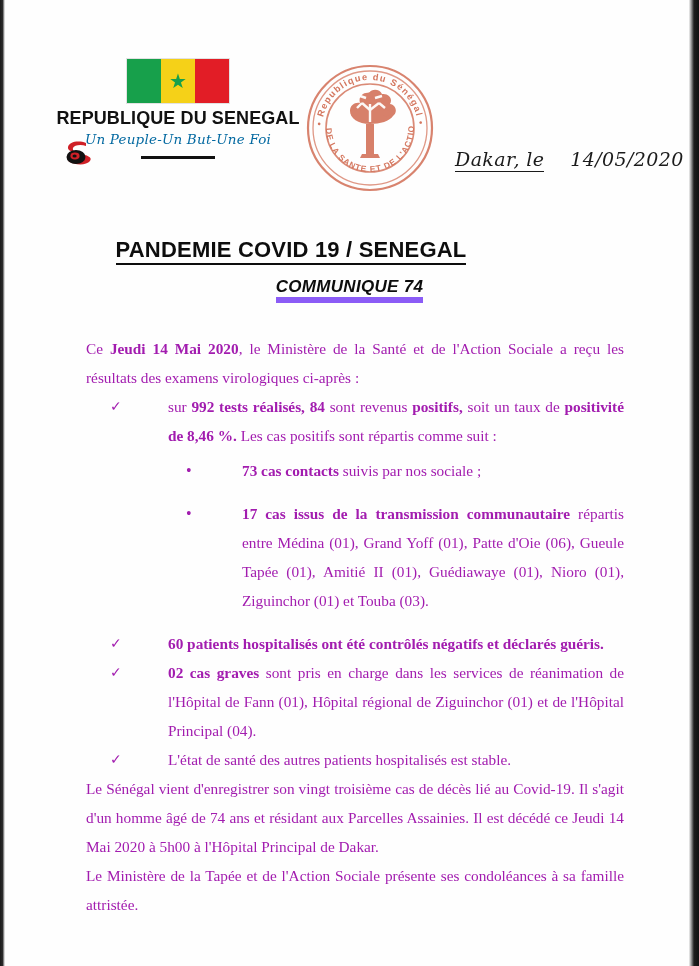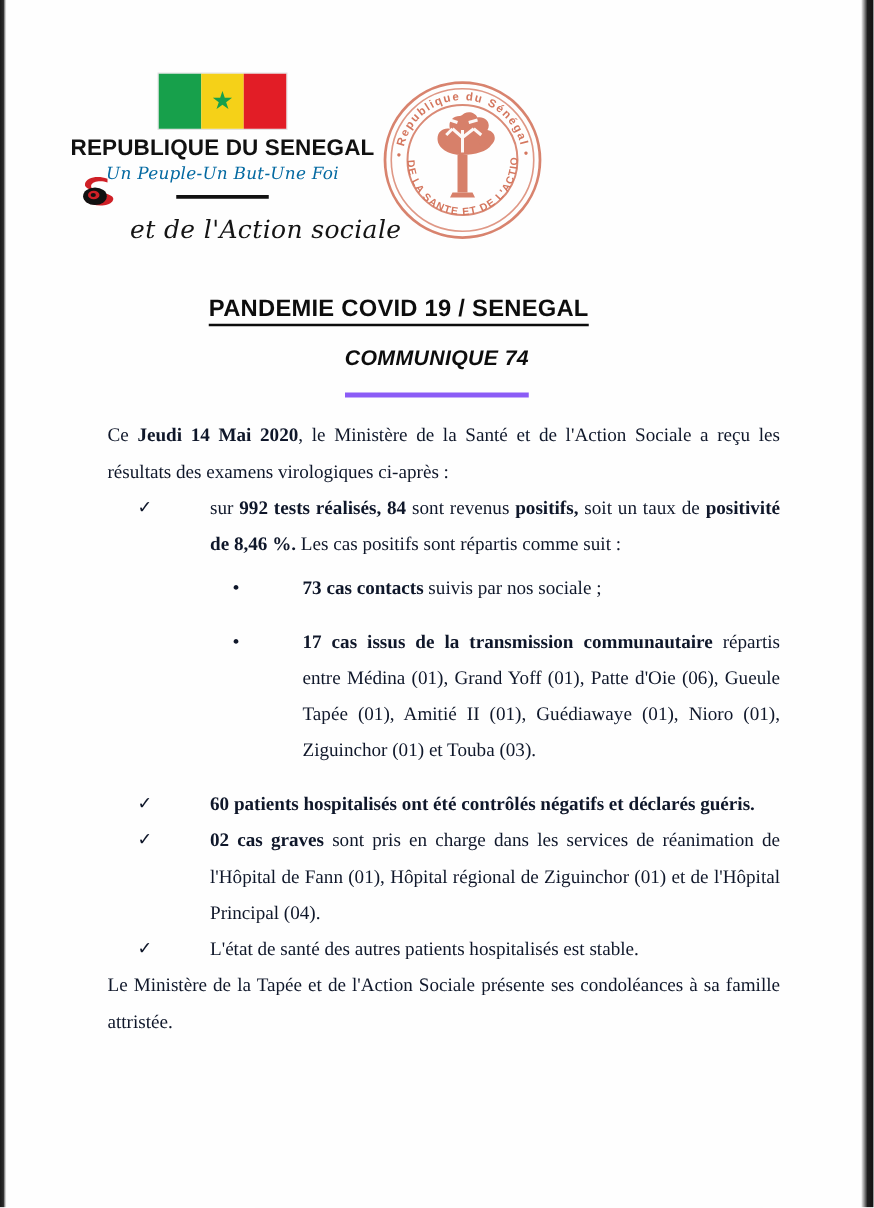--- a/index.html
+++ b/index.html
@@ -307,6 +307,11 @@
       </svg>
     </div>
 
+    <div class="date-line">
+      <span class="underline-dakar">Dakar, le</span>
+      <span>&nbsp;&nbsp;</span>
+      <span>14/05/2020</span>
+    </div>
   </div>
 
   <div class="title-main">

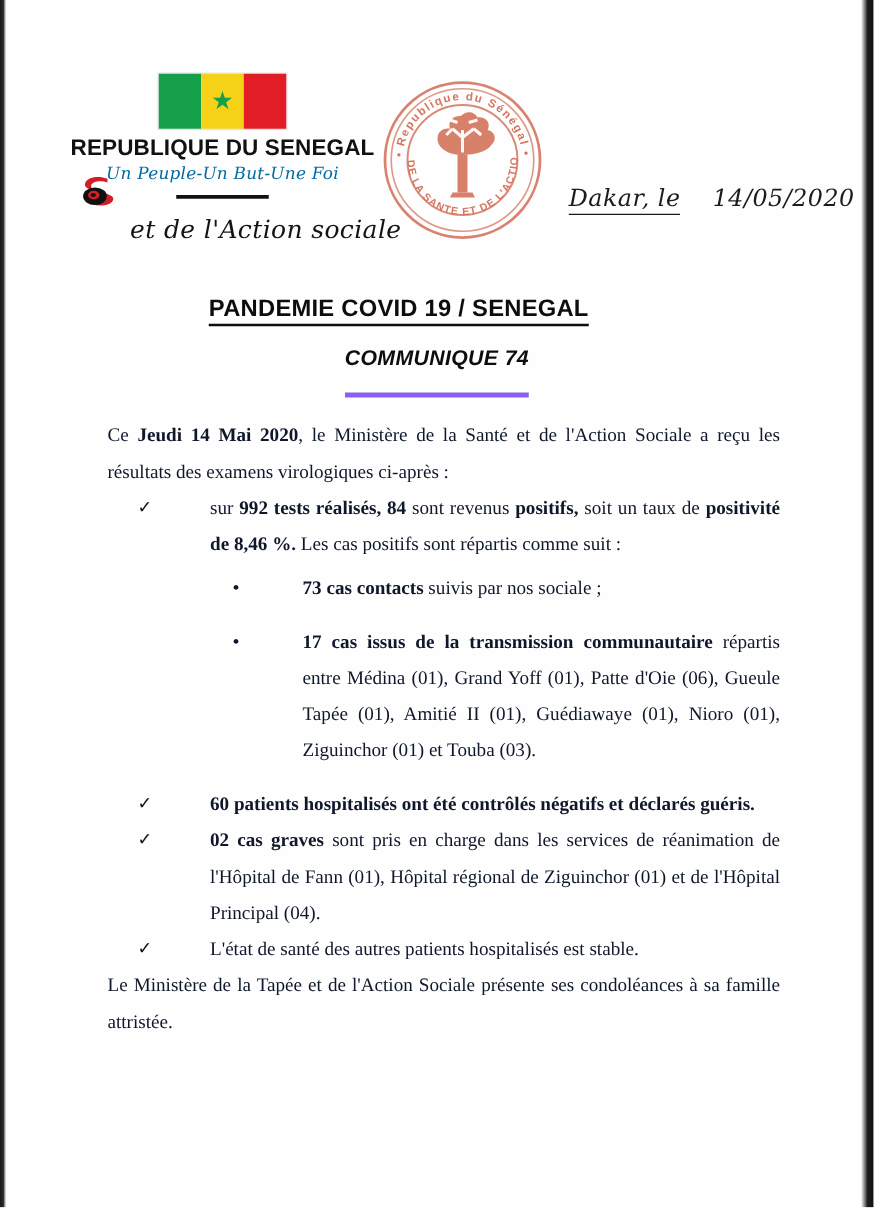--- a/index.html
+++ b/index.html
@@ -266,7 +266,6 @@
           </svg>
         </span>
       </div>
-      <div class="ministry-name-2">et de l'Action sociale</div>
     </div>
 
     <div class="seal">

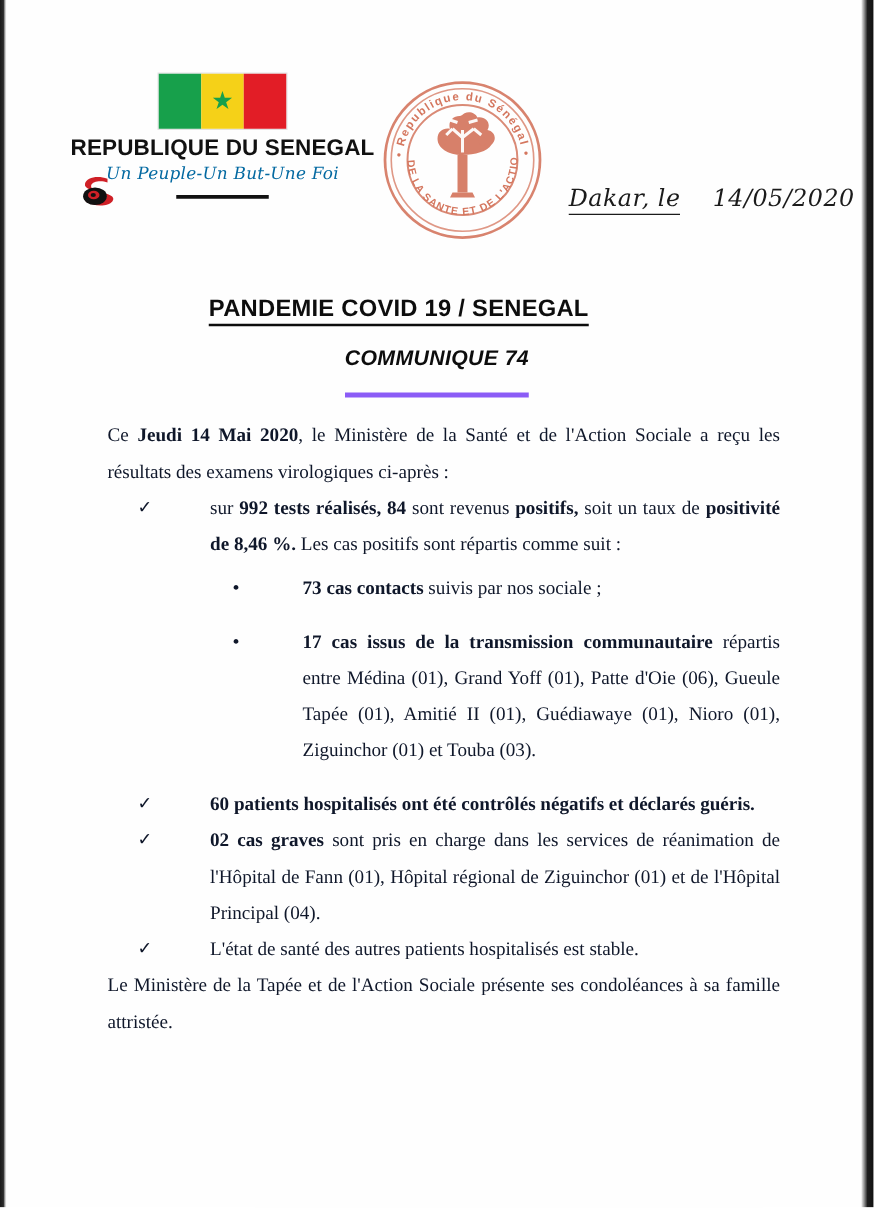--- a/index.html
+++ b/index.html
@@ -154,10 +154,9 @@
     text-align: center;
     font-family: "Liberation Sans", sans-serif;
     font-weight: bold;
-    font-size: 19px;
+    font-size: 22px;
     letter-spacing: 0.2px;
     color: #0d0d0d;
-    padding-left: 28px;
   }
   .title-main span {
     border-bottom: 2px solid #0d0d0d;

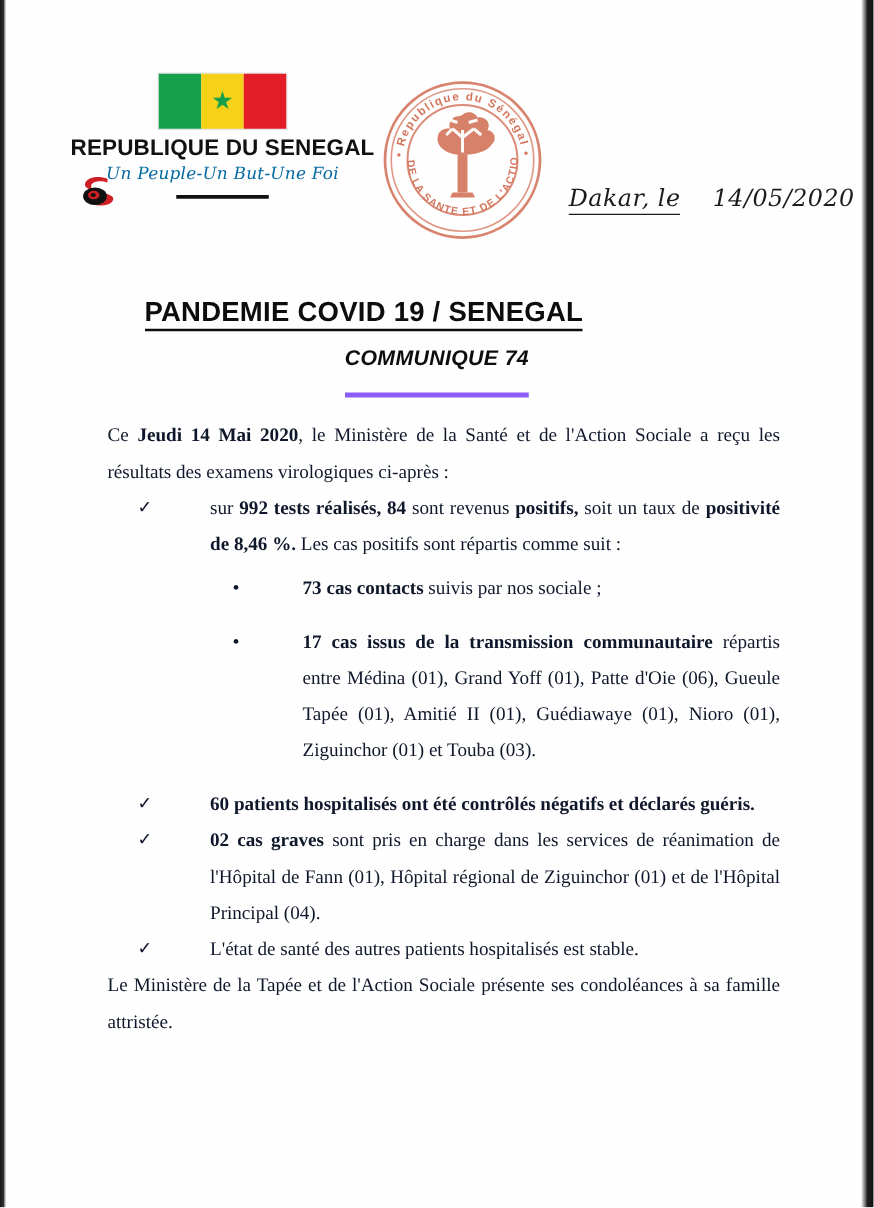--- a/index.html
+++ b/index.html
@@ -175,8 +175,8 @@
     color: #0d0d0d;
   }
   .title-sub span {
-    border-bottom: 4px solid #8b5cf6;
-    padding-bottom: 18px;
+    border-bottom: 6px solid #8b5cf6;
+    padding-bottom: 1px;
   }
 
   

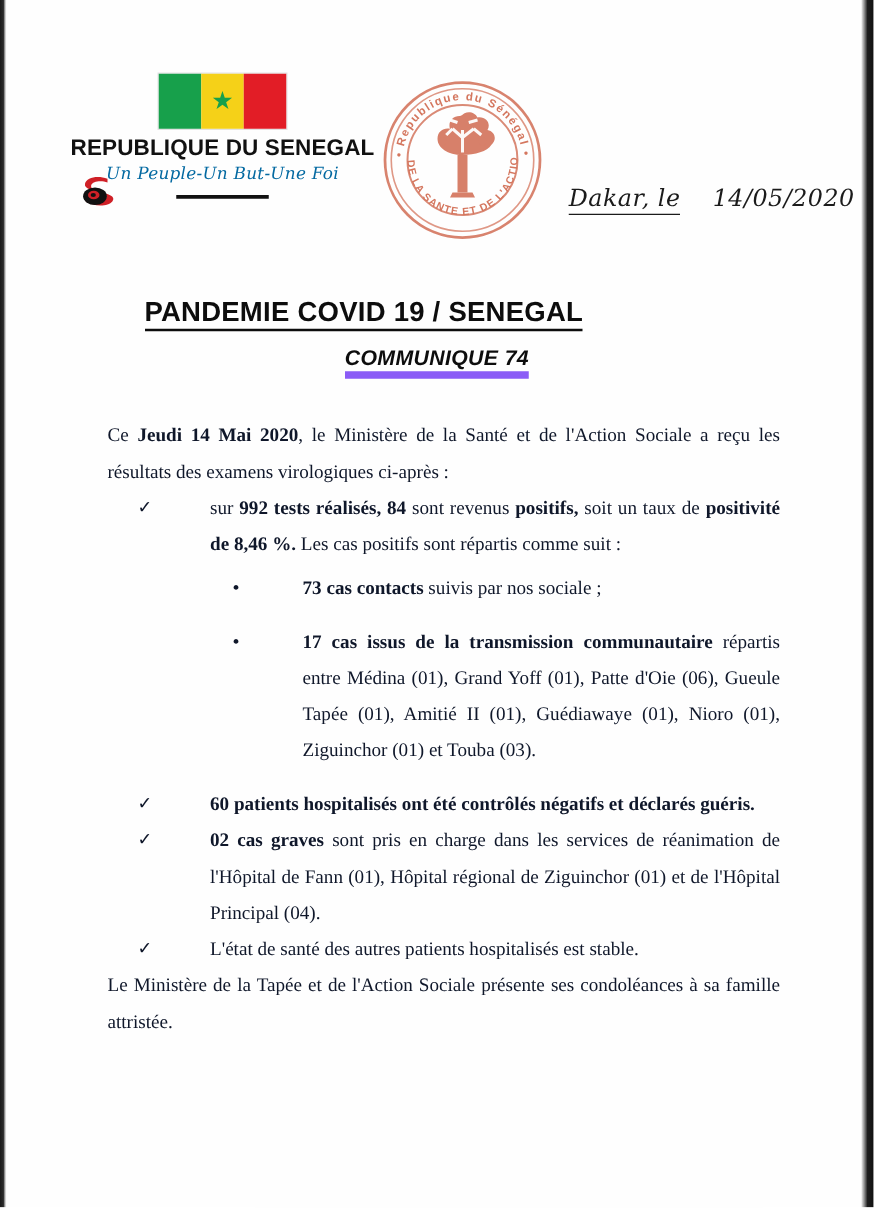--- a/index.html
+++ b/index.html
@@ -187,7 +187,7 @@
     width: 538px;
     font-size: 15.3px;
     line-height: 29px;
-    color: #0f172a;
+    color: #a21caf;
     text-align: justify;
   }
   .para {

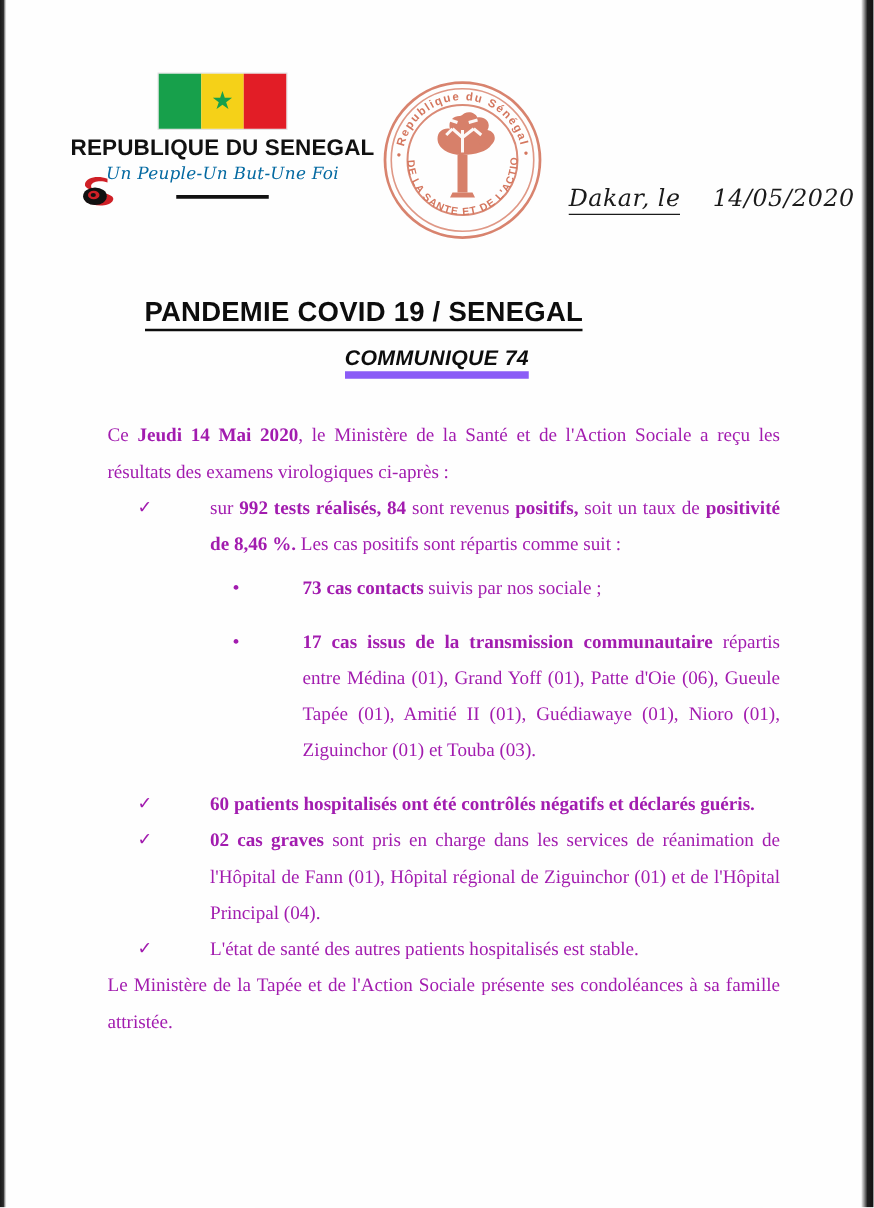--- a/index.html
+++ b/index.html
@@ -361,6 +361,7 @@
       <span class="li-text">L'état de santé des autres patients hospitalisés est stable.</span>
     </div>
 
+    <p class="para">Le Sénégal vient d'enregistrer son vingt troisième cas de décès lié au Covid-19. Il s'agit d'un homme âgé de 74 ans et résidant aux Parcelles Assainies.  Il est décédé ce Jeudi 14 Mai 2020 à 5h00 à l'Hôpital Principal de Dakar.</p>
 
     <p class="para">Le Ministère de la Tapée et de l'Action Sociale présente ses condoléances à sa famille attristée.</p>
 

